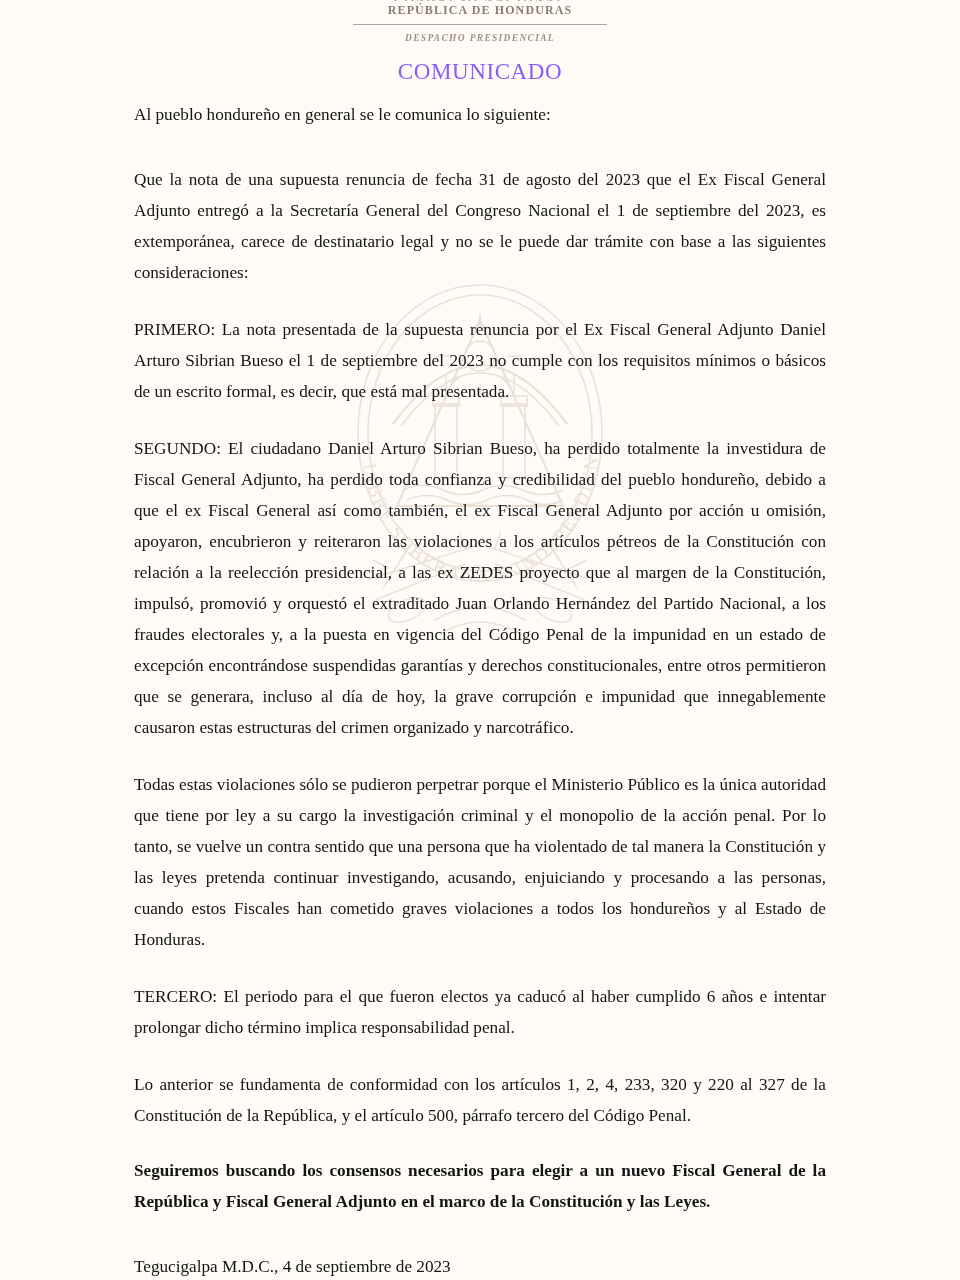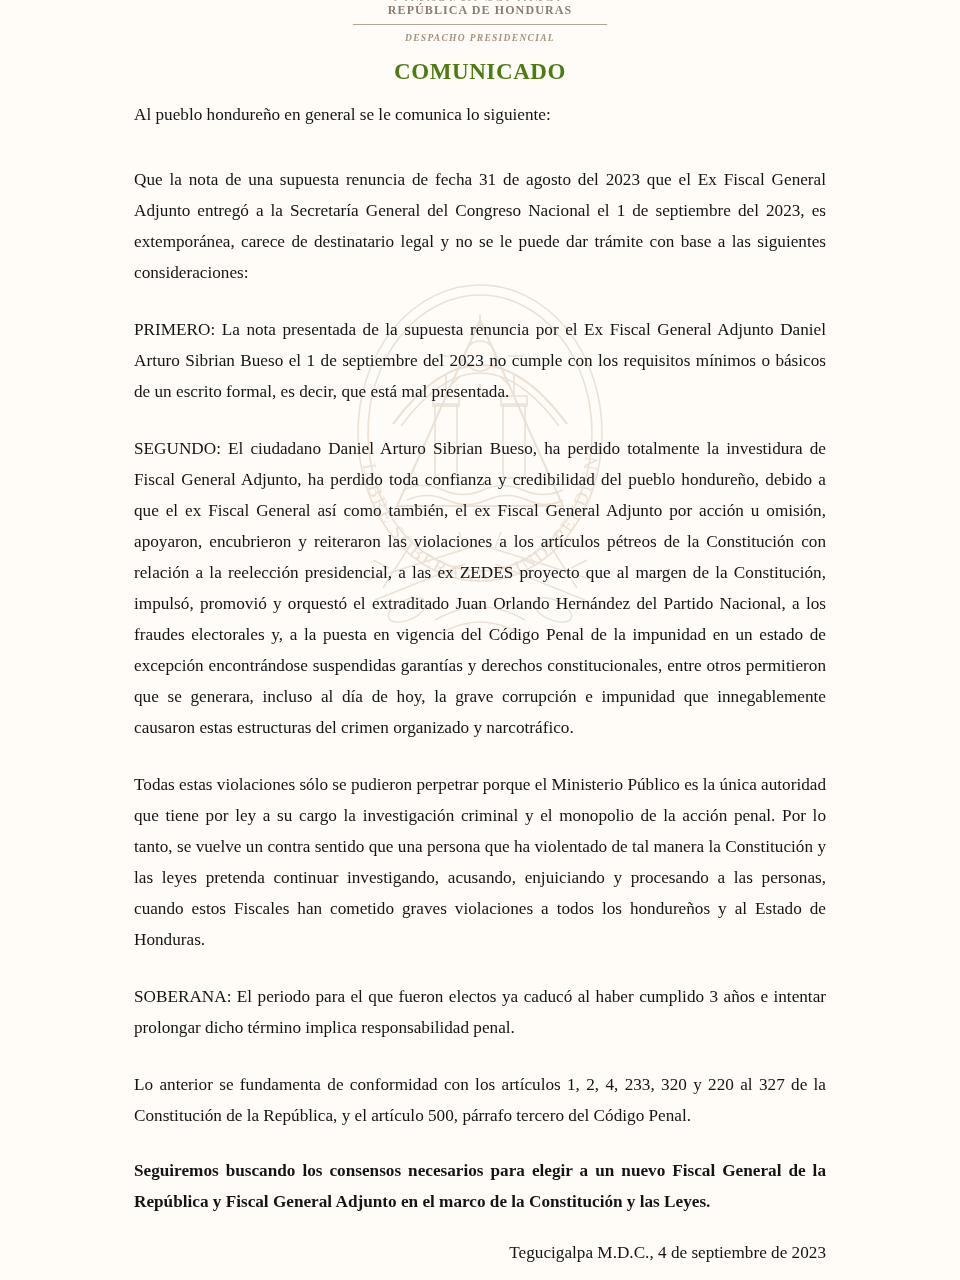--- a/index.html
+++ b/index.html
@@ -82,10 +82,10 @@
     z-index: 2;
     text-align: center;
     font-size: 23px;
-    font-weight: bold;
+    font-weight: normal;
     letter-spacing: 0.6px;
     margin-top: 16px;
-    color: #4d7c0f;
+    color: #8b5cf6;
   }
 
   

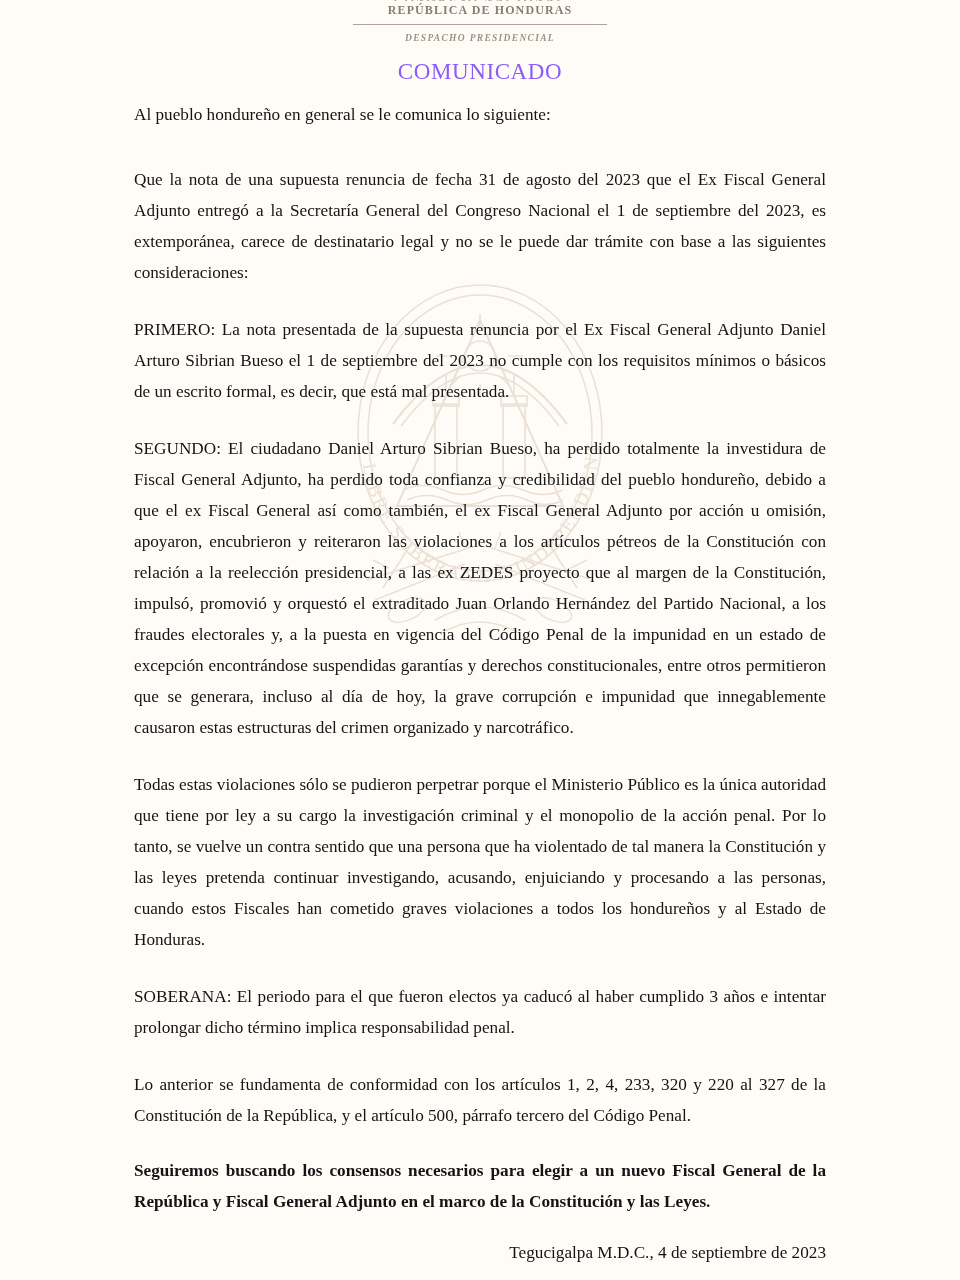--- a/index.html
+++ b/index.html
@@ -193,7 +193,7 @@
 
     <p class="para spaced"><span>Todas estas violaciones sólo se pudieron perpetrar porque el Ministerio Público es la única autoridad que tiene por ley a su cargo la investigación criminal y el monopolio de la acción penal. Por lo tanto, se vuelve un contra sentido que una persona que ha violentado de tal manera la Constitución y las leyes pretenda continuar investigando, acusando, enjuiciando y procesando a las personas, cuando estos Fiscales han cometido graves violaciones a todos los hondureños y al Estado de Honduras.</span></p>
 
-    <p class="para spaced"><span class="lead">SOBERANA</span><span>: El periodo para el que fueron electos ya caducó al haber cumplido 3 años e intentar prolongar dicho término implica responsabilidad penal.</span></p>
+    <p class="para spaced"><span class="lead">TERCERO</span><span>: El periodo para el que fueron electos ya caducó al haber cumplido 3 años e intentar prolongar dicho término implica responsabilidad penal.</span></p>
 
     <p class="para tight"><span>Lo anterior se fundamenta de conformidad con los artículos 1, 2, 4, 233, 320 y 220 al 327 de la Constitución de la República, y el artículo 500, párrafo tercero del Código Penal.</span></p>
 

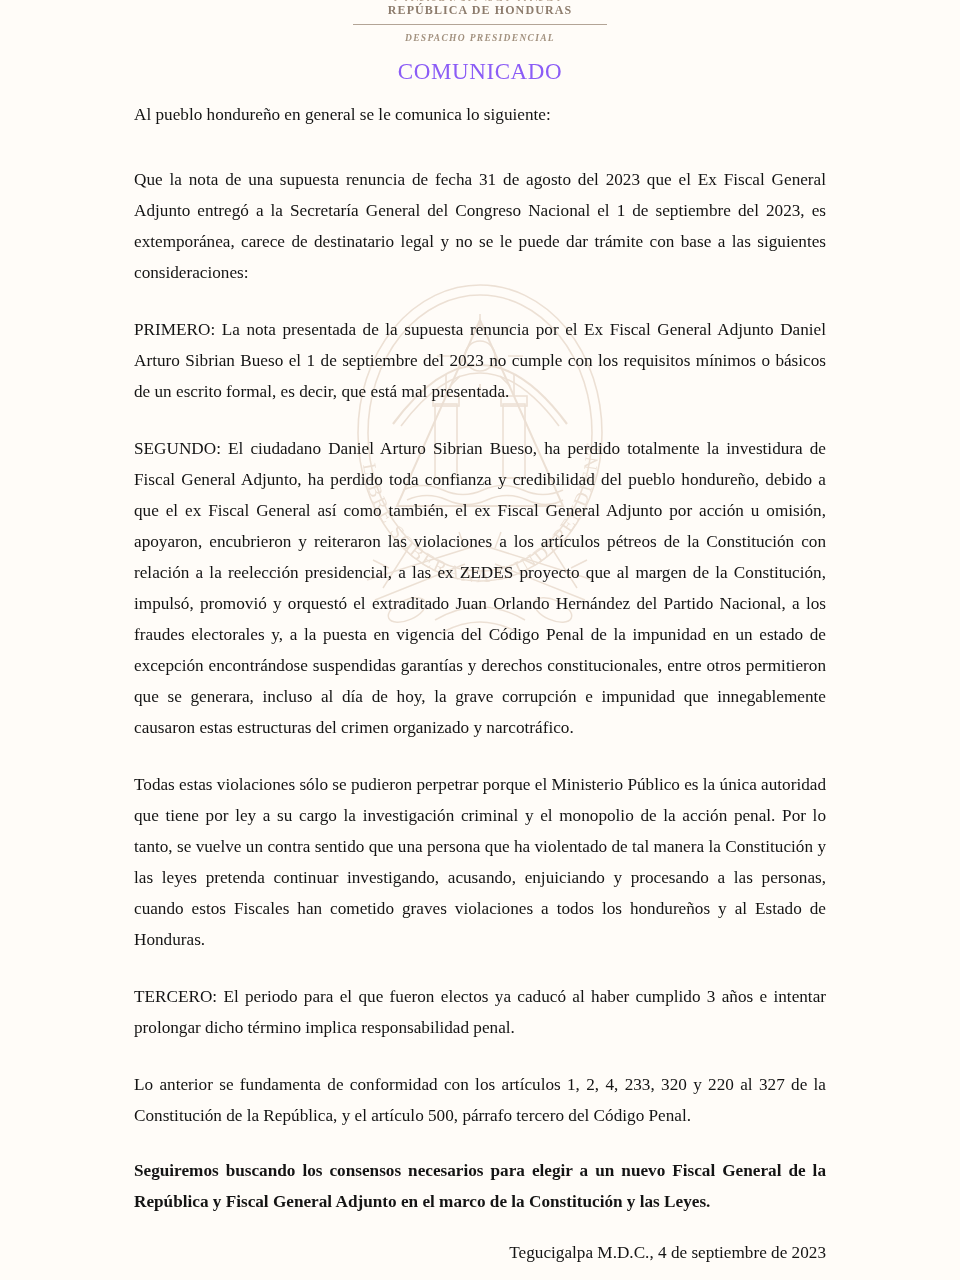--- a/index.html
+++ b/index.html
@@ -193,7 +193,7 @@
 
     <p class="para spaced"><span>Todas estas violaciones sólo se pudieron perpetrar porque el Ministerio Público es la única autoridad que tiene por ley a su cargo la investigación criminal y el monopolio de la acción penal. Por lo tanto, se vuelve un contra sentido que una persona que ha violentado de tal manera la Constitución y las leyes pretenda continuar investigando, acusando, enjuiciando y procesando a las personas, cuando estos Fiscales han cometido graves violaciones a todos los hondureños y al Estado de Honduras.</span></p>
 
-    <p class="para spaced"><span class="lead">TERCERO</span><span>: El periodo para el que fueron electos ya caducó al haber cumplido 3 años e intentar prolongar dicho término implica responsabilidad penal.</span></p>
+    <p class="para spaced"><span class="lead">TERCERO</span><span>: El periodo para el que fueron electos ya caducó al haber cumplido 6 años e intentar prolongar dicho término implica responsabilidad penal.</span></p>
 
     <p class="para tight"><span>Lo anterior se fundamenta de conformidad con los artículos 1, 2, 4, 233, 320 y 220 al 327 de la Constitución de la República, y el artículo 500, párrafo tercero del Código Penal.</span></p>
 

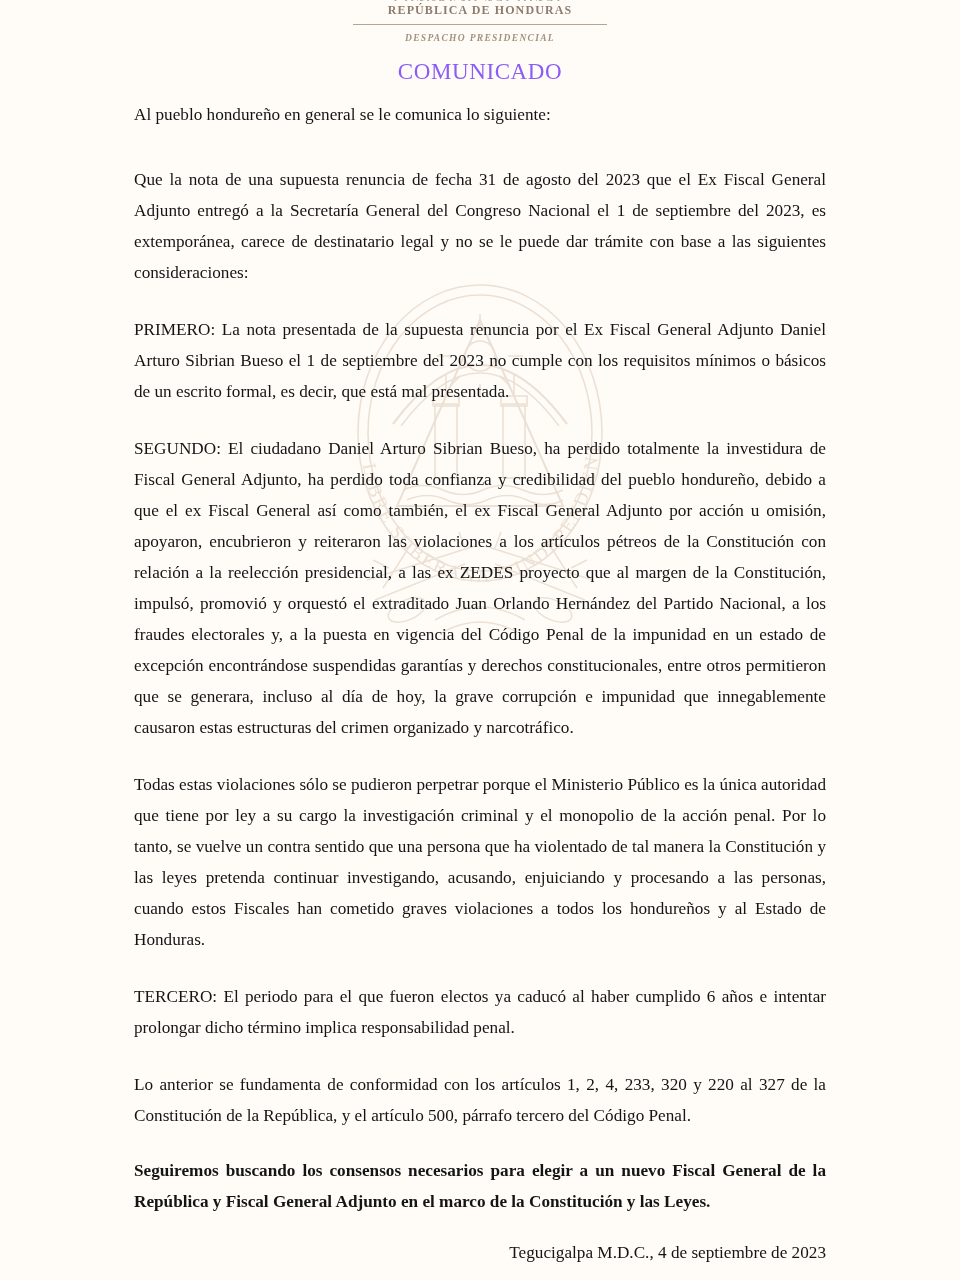--- a/index.html
+++ b/index.html
@@ -108,7 +108,7 @@
   p.para.spaced { margin-bottom: 26px; }
   p.para.tight  { margin-bottom: 24px; }
   .lead { font-weight: normal; }
-  p.para.bold-note { font-weight: bold; margin-bottom: 26px; }
+  p.para.bold-note { font-weight: bold; margin-bottom: 40px; }
 
   
   .place-date {

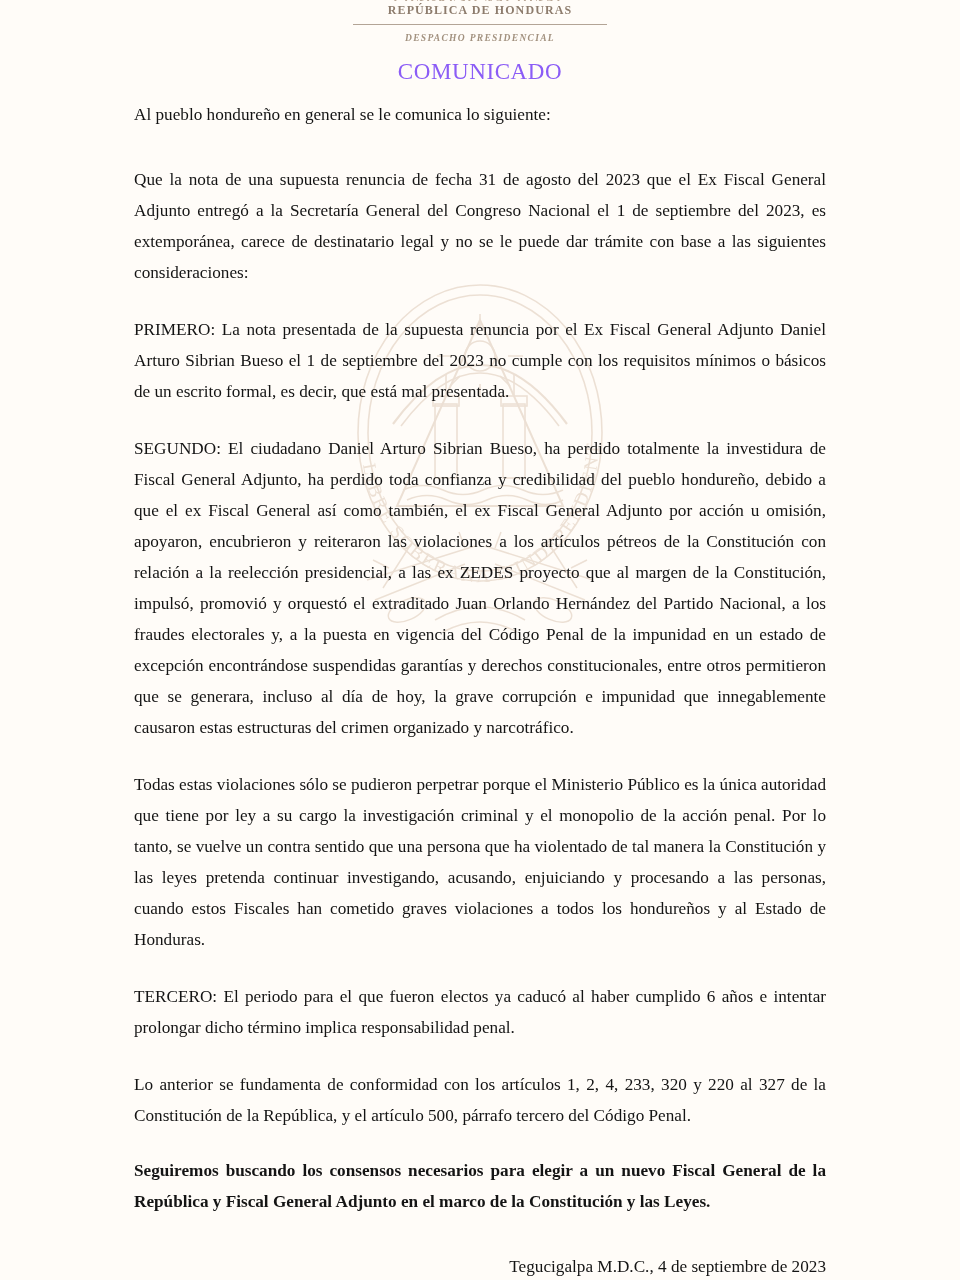--- a/index.html
+++ b/index.html
@@ -114,7 +114,7 @@
   .place-date {
     position: relative;
     z-index: 2;
-    text-align: right;
+    text-align: left;
     font-size: 17.2px;
     color: #141414;
     margin-top: 6px;

